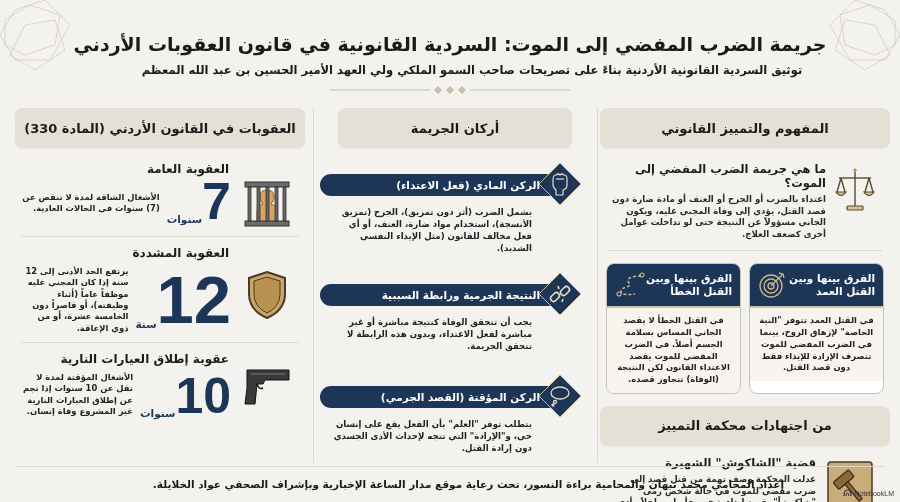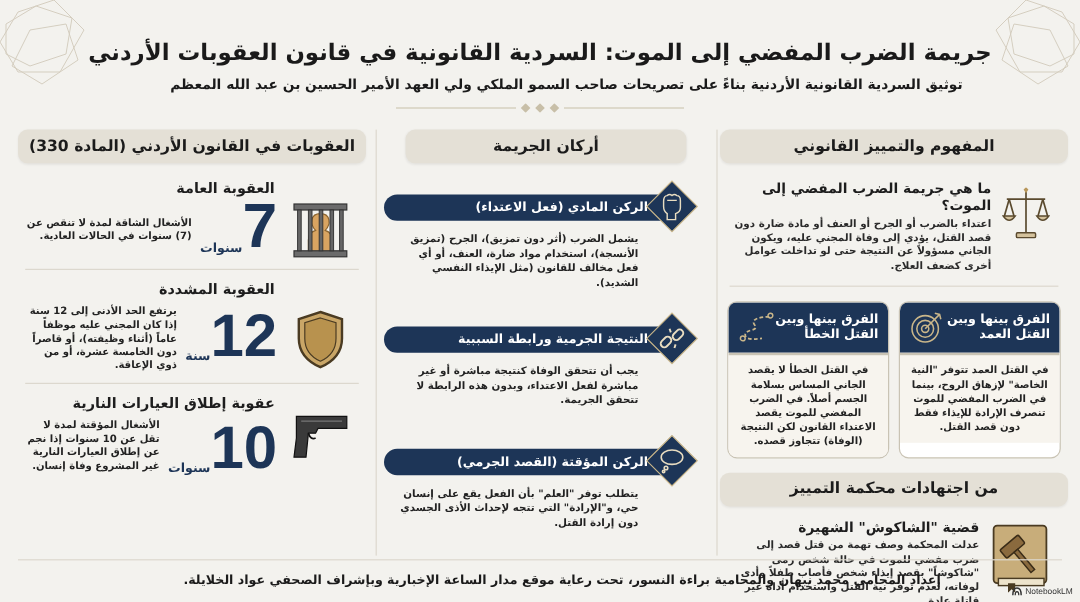--- a/index.html
+++ b/index.html
@@ -38,7 +38,7 @@
     .section-head {
       background: #e4e0d6;
       border-radius: 8px;
-      height: 28px;
+      height: 40px;
       display: flex; align-items: center; justify-content: center;
       font-size: 13px; font-weight: bold; color: #1b1b1b;
       box-shadow: 0 1px 2px rgba(0,0,0,0.06);

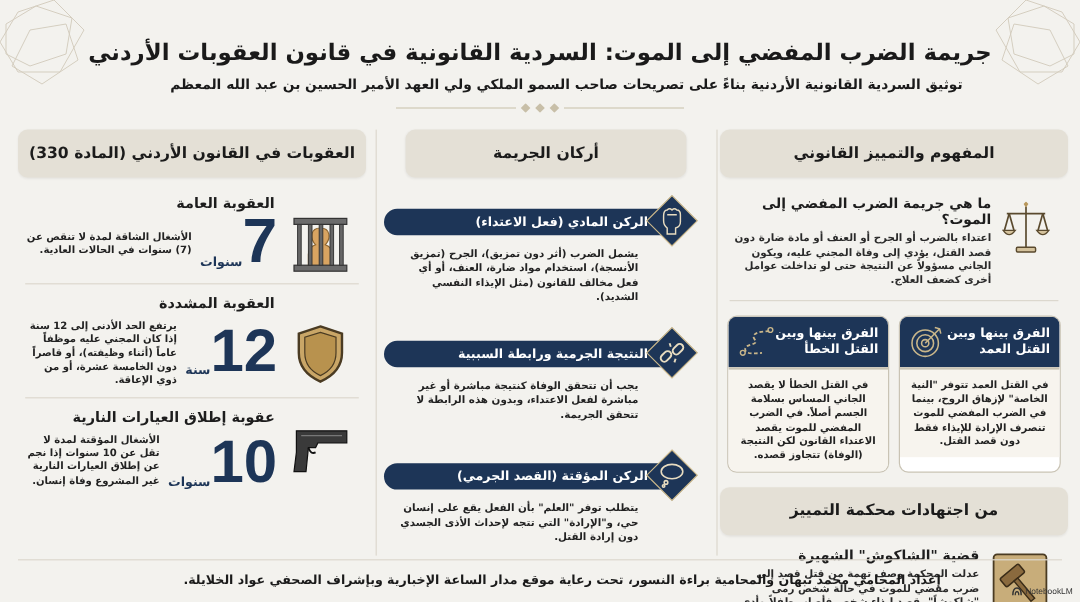--- a/index.html
+++ b/index.html
@@ -310,7 +310,7 @@
       <div class="pen-title">العقوبة المشددة</div>
       <div class="pen-inner">
         <div class="pen-num-wrap" style="padding-top:8px;">
-          <span class="pen-num" style="font-size:50px;">12</span>
+          <span class="pen-num" style="font-size:67px;">12</span>
           <span class="pen-unit">سنة</span>
         </div>
         <div class="pen-desc">يرتفع الحد الأدنى إلى 12 سنة إذا كان المجني عليه موظفاً عاماً (أثناء وظيفته)، أو قاصراً دون الخامسة عشرة، أو من ذوي الإعاقة.</div>

